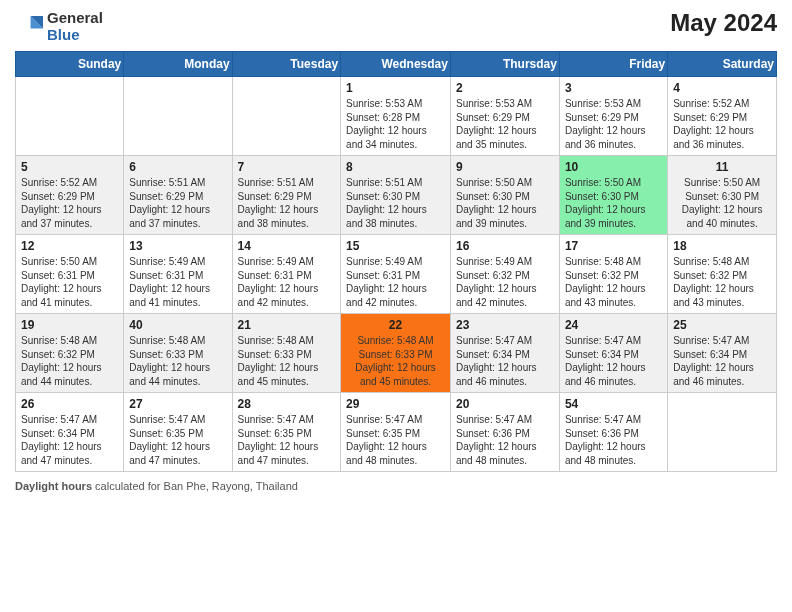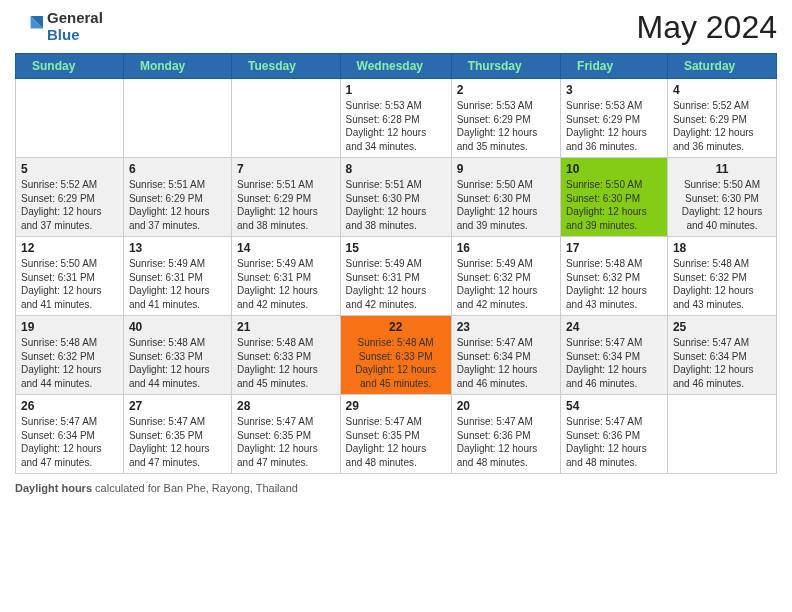--- a/index.html
+++ b/index.html
@@ -50,8 +50,8 @@
       text-align: right;
     }
     .title-month {
-      font-size: 32px;
-      font-weight: normal;
+      font-size: 24px;
+      font-weight: bold;
       color: #222;
       line-height: 1.1;
     }

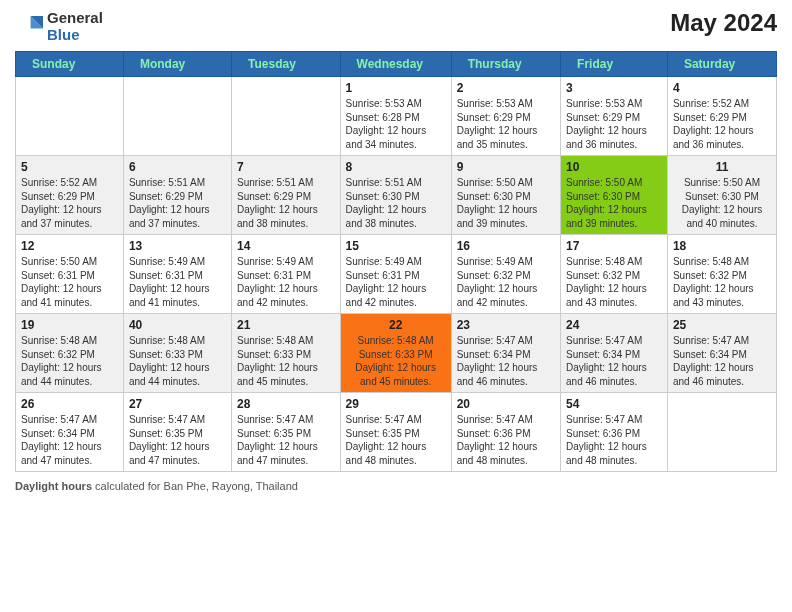--- a/index.html
+++ b/index.html
@@ -67,9 +67,9 @@
     }
     .calendar th {
       background: #2a6aad;
-      color: #86efac;
-      text-align: left;
-      padding: 5px 16px;
+      color: #ffffff;
+      text-align: right;
+      padding: 5px 2px;
       font-size: 12px;
       font-weight: bold;
       border: 1px solid #1a5a9d;

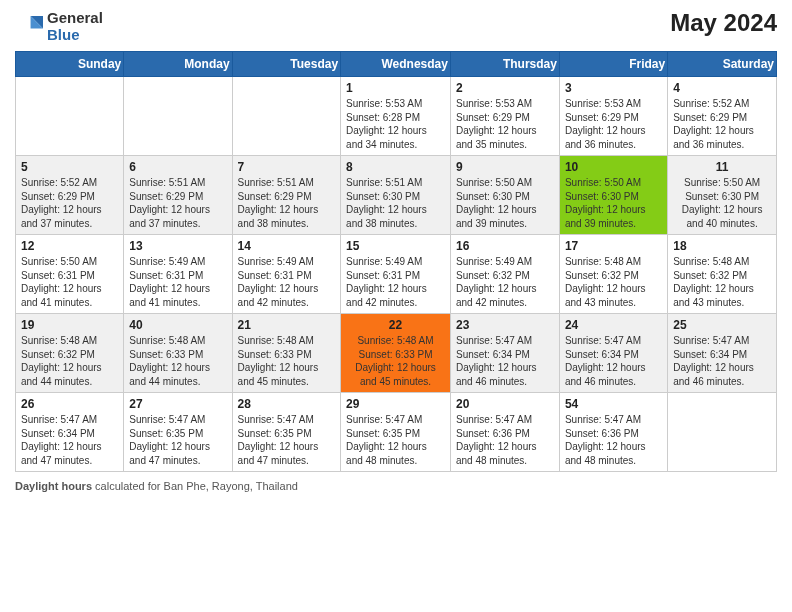--- a/index.html
+++ b/index.html
@@ -190,7 +190,7 @@
             <span class="day-num">9</span>
             <div class="day-info">Sunrise: 5:50 AM<br>Sunset: 6:30 PM<br>Daylight: 12 hours<br>and 39 minutes.</div>
           </td>
-          <td style="background: #84cc16; margin-top: 16px;">
+          <td style="background: #86efac; margin-top: 16px;">
             <span class="day-num">10</span>
             <div class="day-info">Sunrise: 5:50 AM<br>Sunset: 6:30 PM<br>Daylight: 12 hours<br>and 39 minutes.</div>
           </td>

